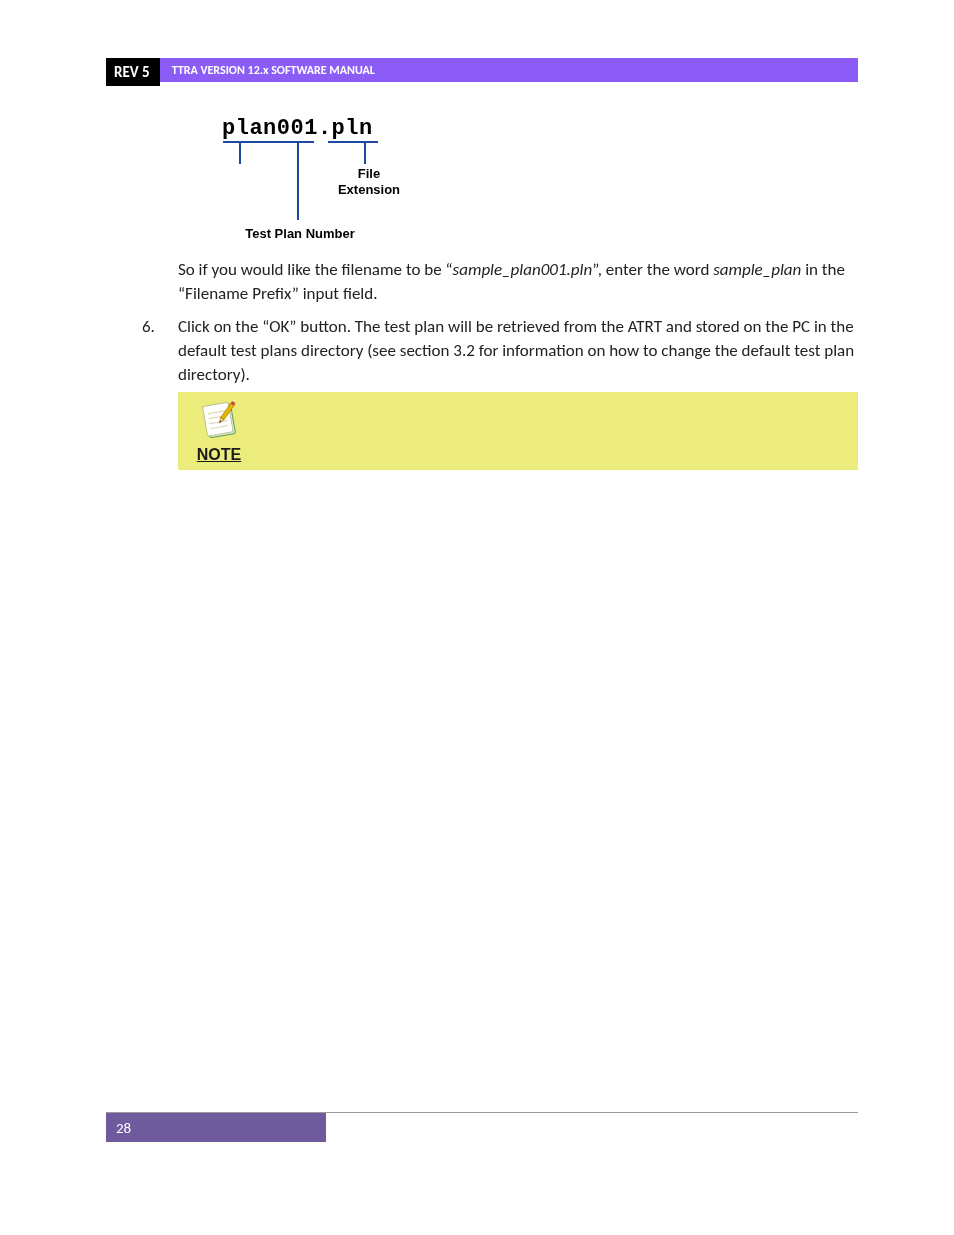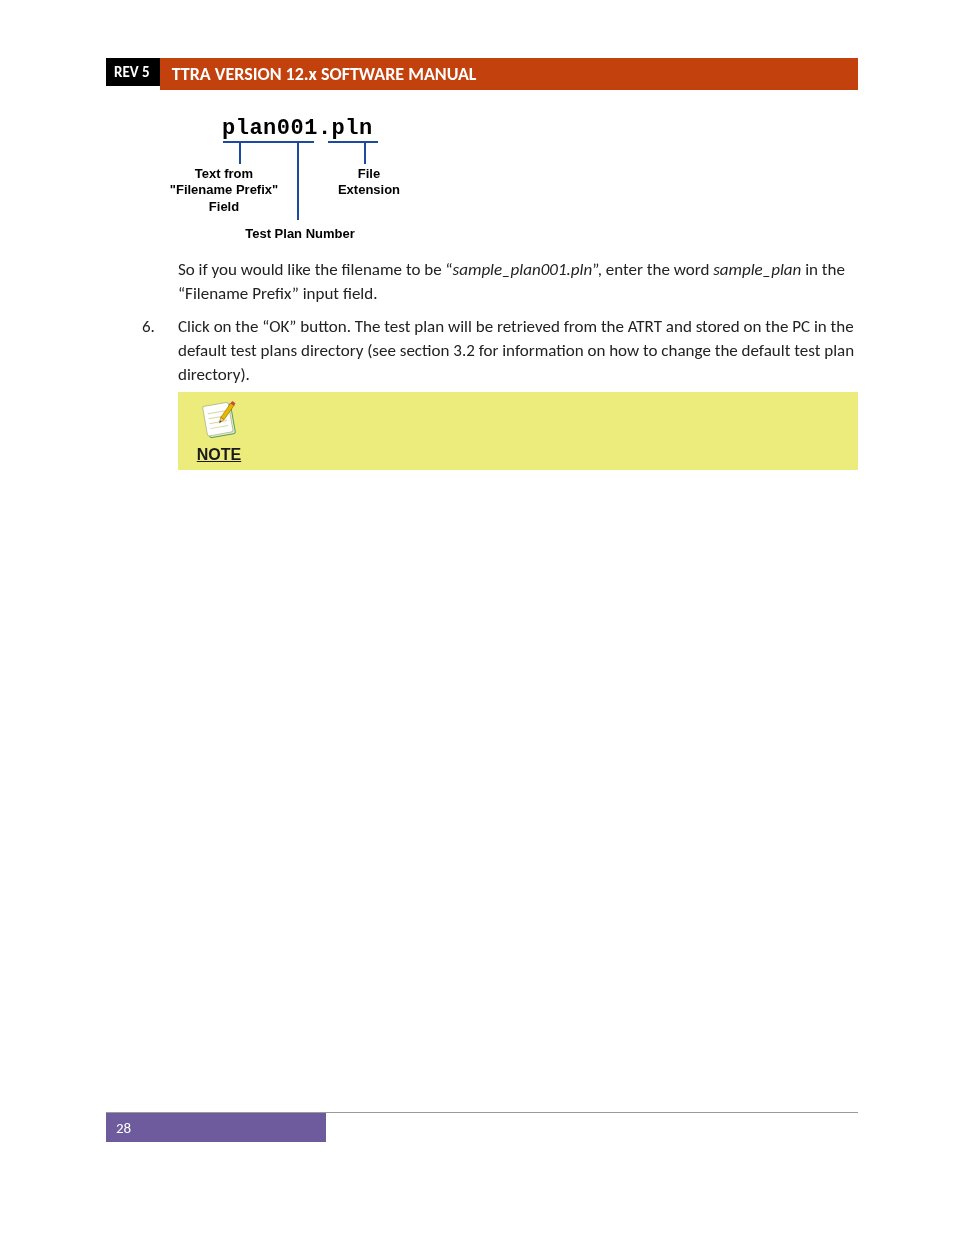--- a/index.html
+++ b/index.html
@@ -31,10 +31,10 @@
     white-space: nowrap;
   }
   .header-title {
-    background: #c2410c;
+    background: #8b5cf6;
     color: #ffffff;
     font-weight: bold;
-    font-size: 18px;
+    font-size: 12px;
     padding: 5px 12px;
     flex: 1;
     display: flex;

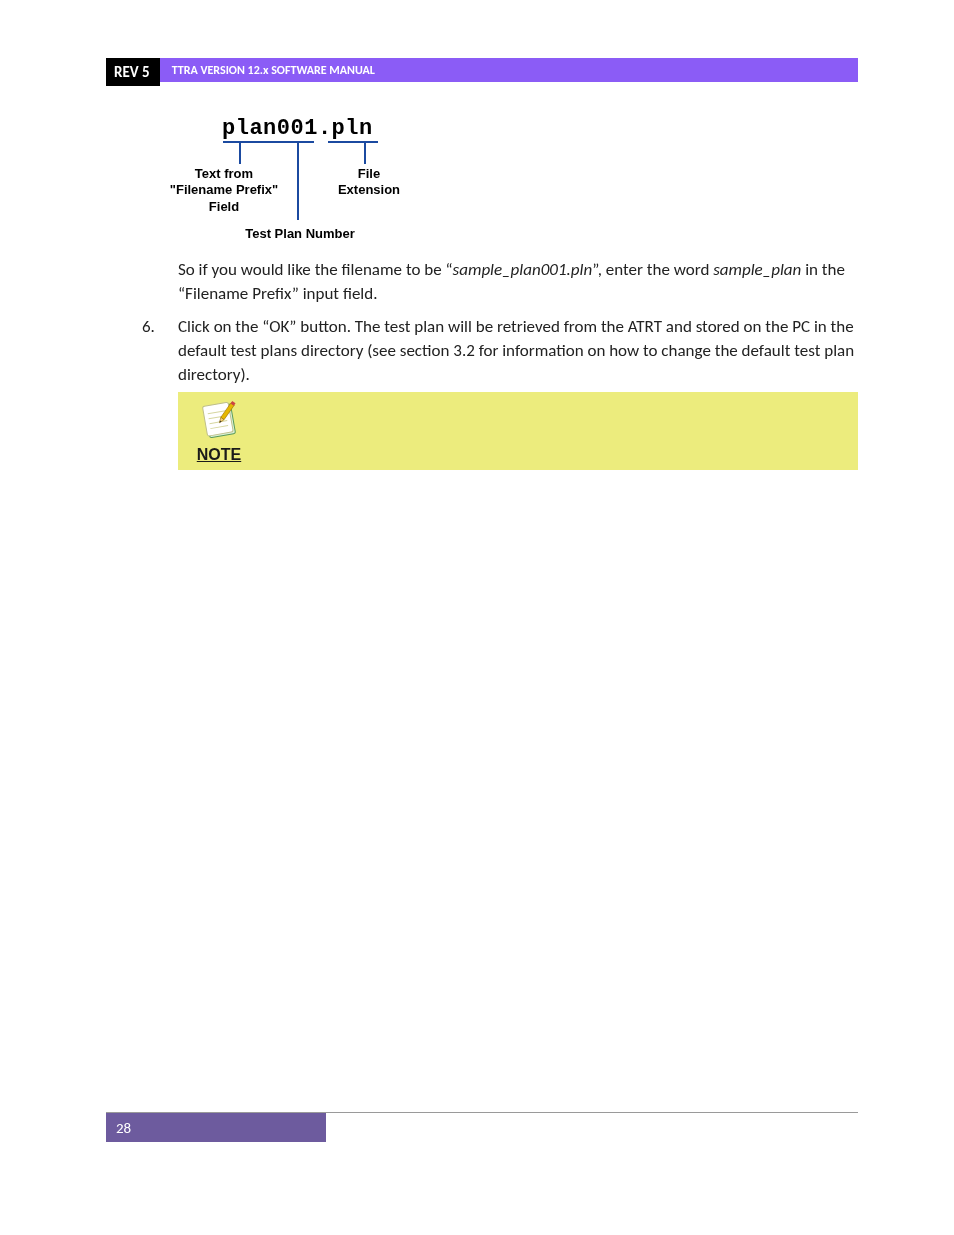--- a/index.html
+++ b/index.html
@@ -172,7 +172,6 @@
     <line x1="138" y1="34" x2="138" y2="112" stroke="#1b4aa0" stroke-width="2"></line>
     <line x1="205" y1="34" x2="205" y2="56" stroke="#1b4aa0" stroke-width="2"></line>
   </svg>
-  <div class="diagram-label lbl-prefix">Text from<br>"Filename Prefix"<br>Field</div>
   <div class="diagram-label lbl-ext">File<br>Extension</div>
   <div class="diagram-label lbl-num">Test Plan Number</div>
 </div>

